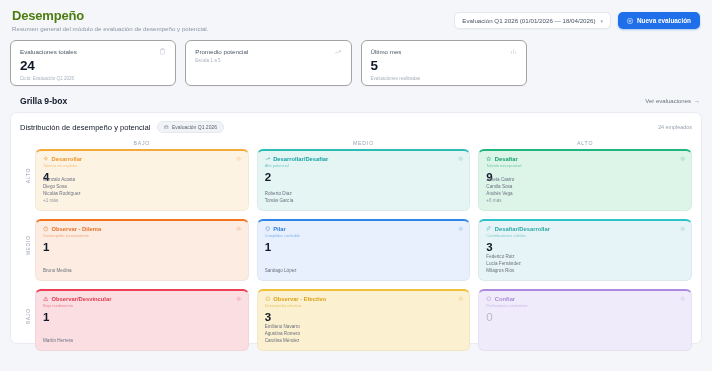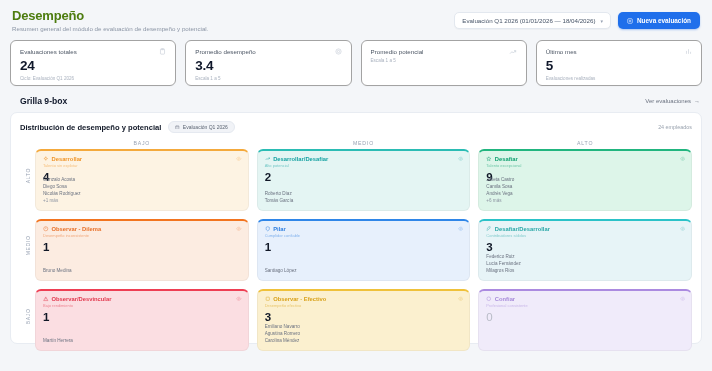--- a/index.html
+++ b/index.html
@@ -134,17 +134,6 @@
       </span>
     </div>
 
-    <div class="stat-card">
-      <div class="stat-label">Promedio desempeño</div>
-      <div class="stat-value">3.4</div>
-      <div class="stat-hint">Escala 1 a 5</div>
-      <span class="stat-icon">
-        <svg width="7" height="7" viewBox="0 0 24 24" fill="none" stroke="currentColor" stroke-width="2">
-          <circle cx="12" cy="12" r="9"></circle>
-            <circle cx="12" cy="12" r="4"></circle>
-        </svg>
-      </span>
-    </div>
 
     <div class="stat-card">
       <div class="stat-label">Promedio potencial</div>

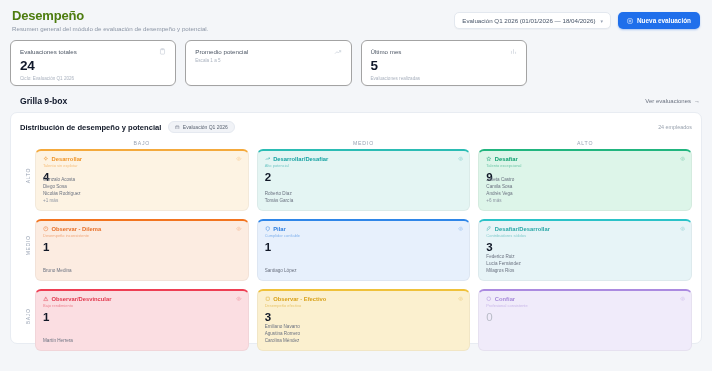--- a/index.html
+++ b/index.html
@@ -56,7 +56,7 @@
   }
   .panel-head { display: flex; align-items: center; justify-content: space-between; }
   .panel-head-left { display: flex; align-items: center; gap: 7px; }
-  .panel-title { font-size: 7.6px; font-weight: 700; color: #111827; }
+  .panel-title { font-size: 7.6px; font-weight: 400; color: #111827; }
   .badge {
     display: inline-flex; align-items: center; gap: 3px;
     background: #f1f3f7; border: 1px solid #e5e9f0; border-radius: 9px;

